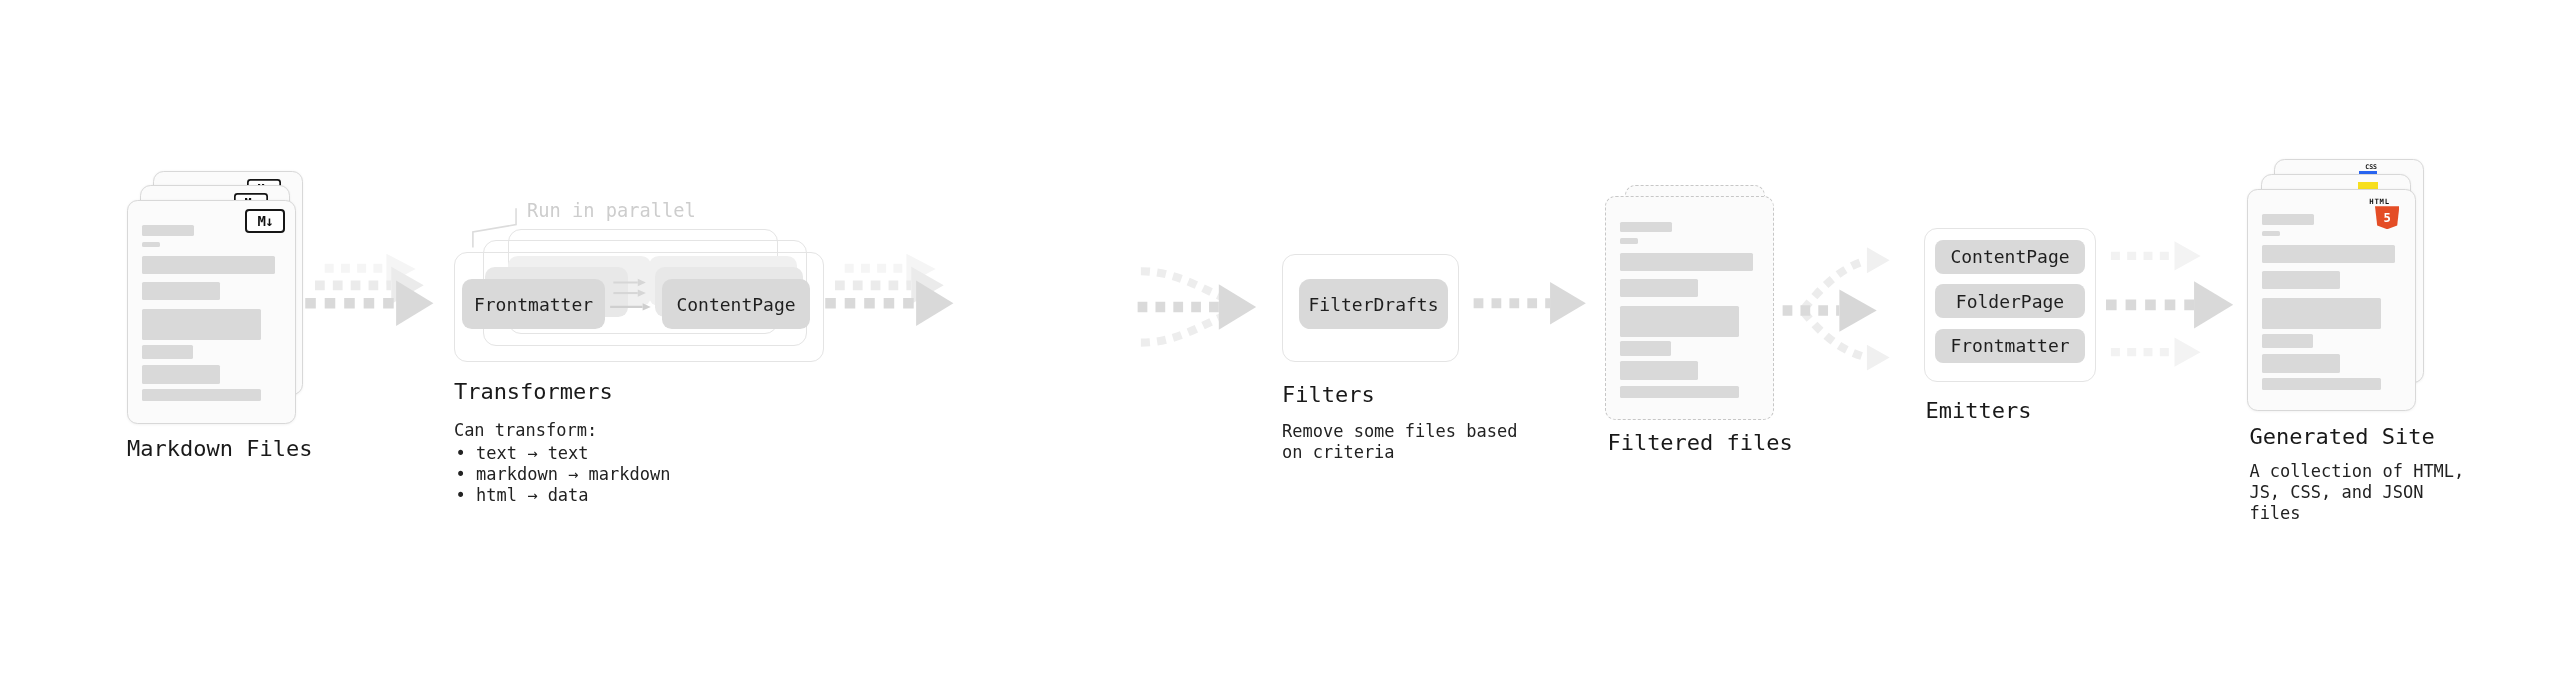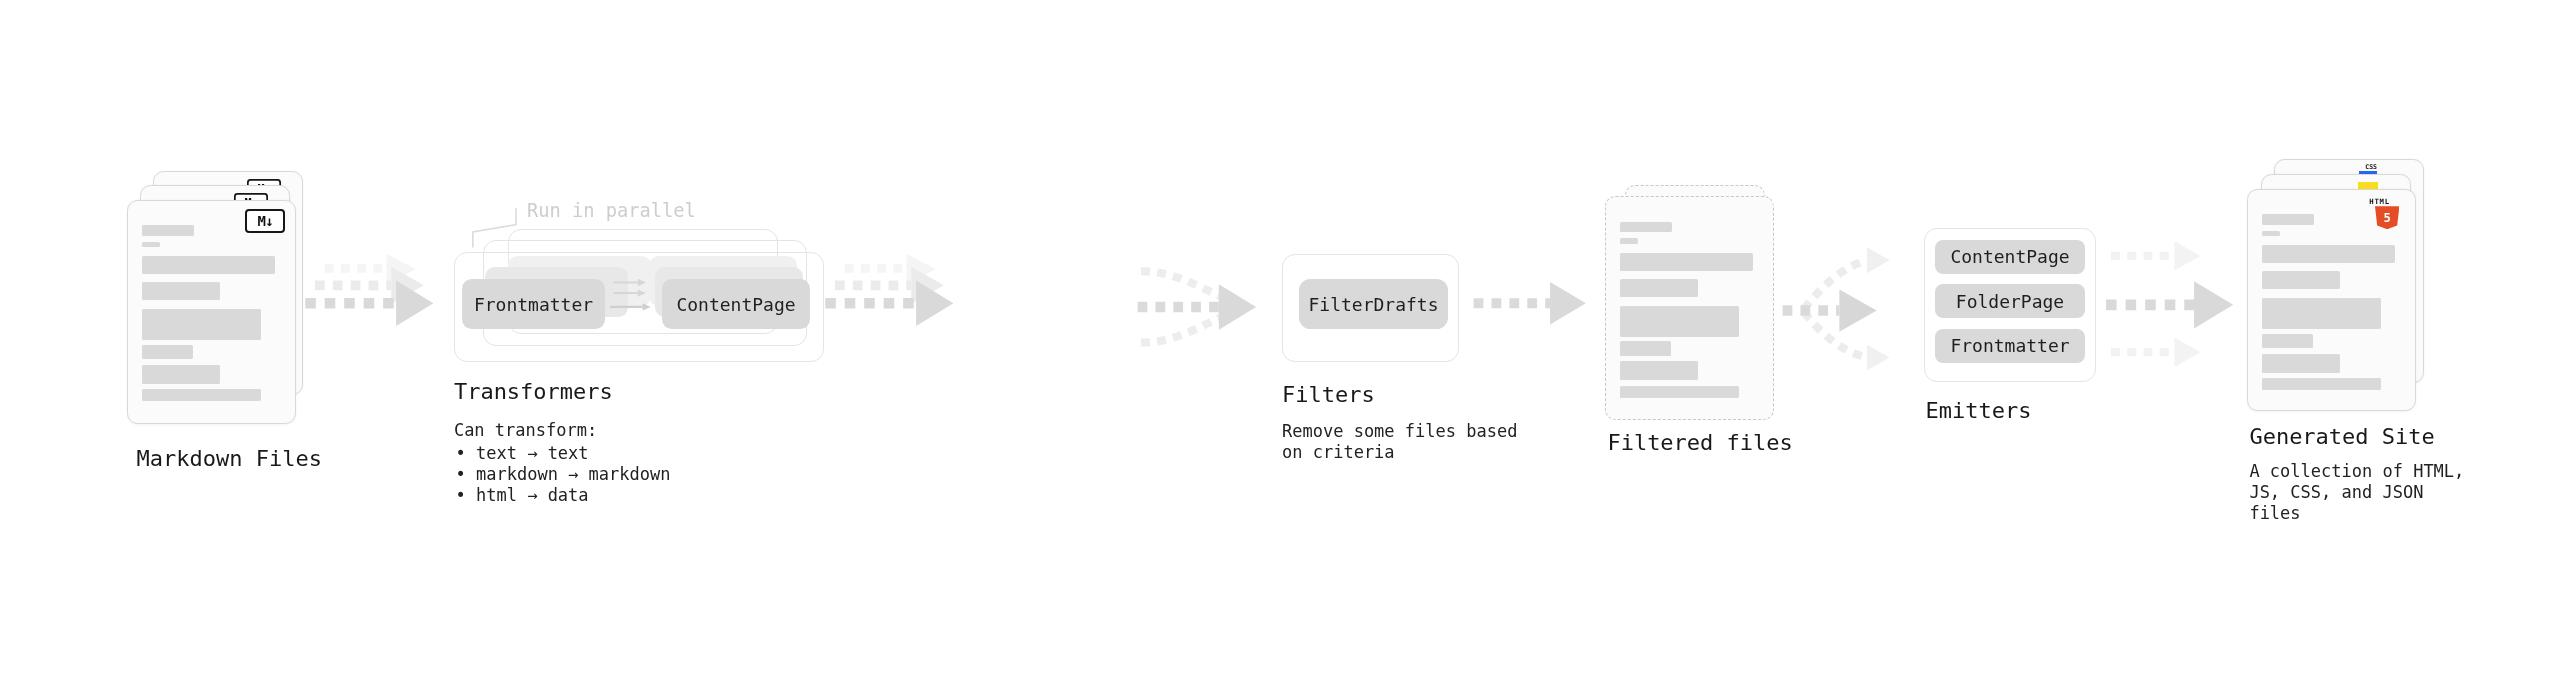--- a/index.html
+++ b/index.html
@@ -82,7 +82,7 @@
           <div class="skel" style="width: 119px; height: 12.2px; margin-bottom: 0px;"></div>
         </div>
     </div>
-    <div class="stack-label" style="top:275px;width:195px;text-align:right">Markdown Files</div>
+    <div class="stack-label" style="top:265px;width:195px;text-align:left">Markdown Files</div>
   </div>
 
   <svg class="abs" style="left:302px;top:252px" width="142" height="91" viewBox="0 0 175 112">

